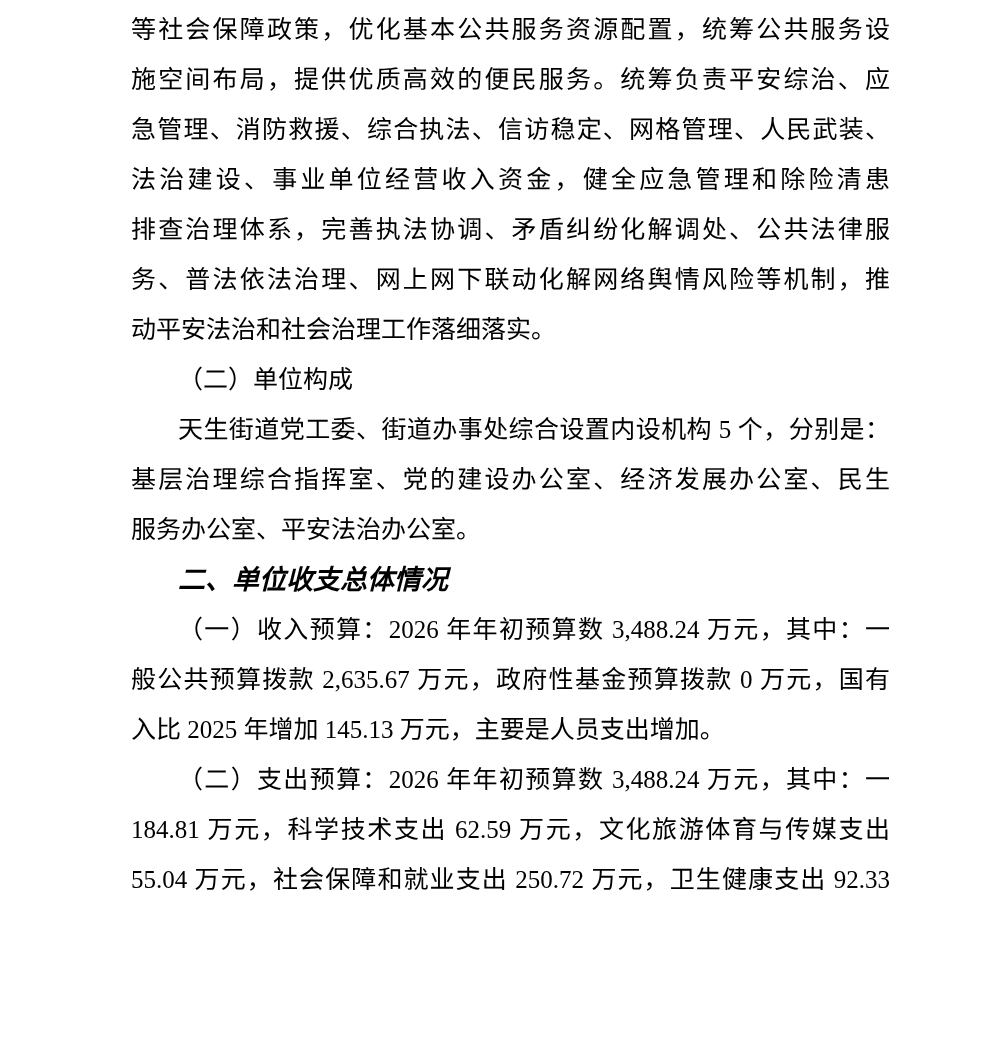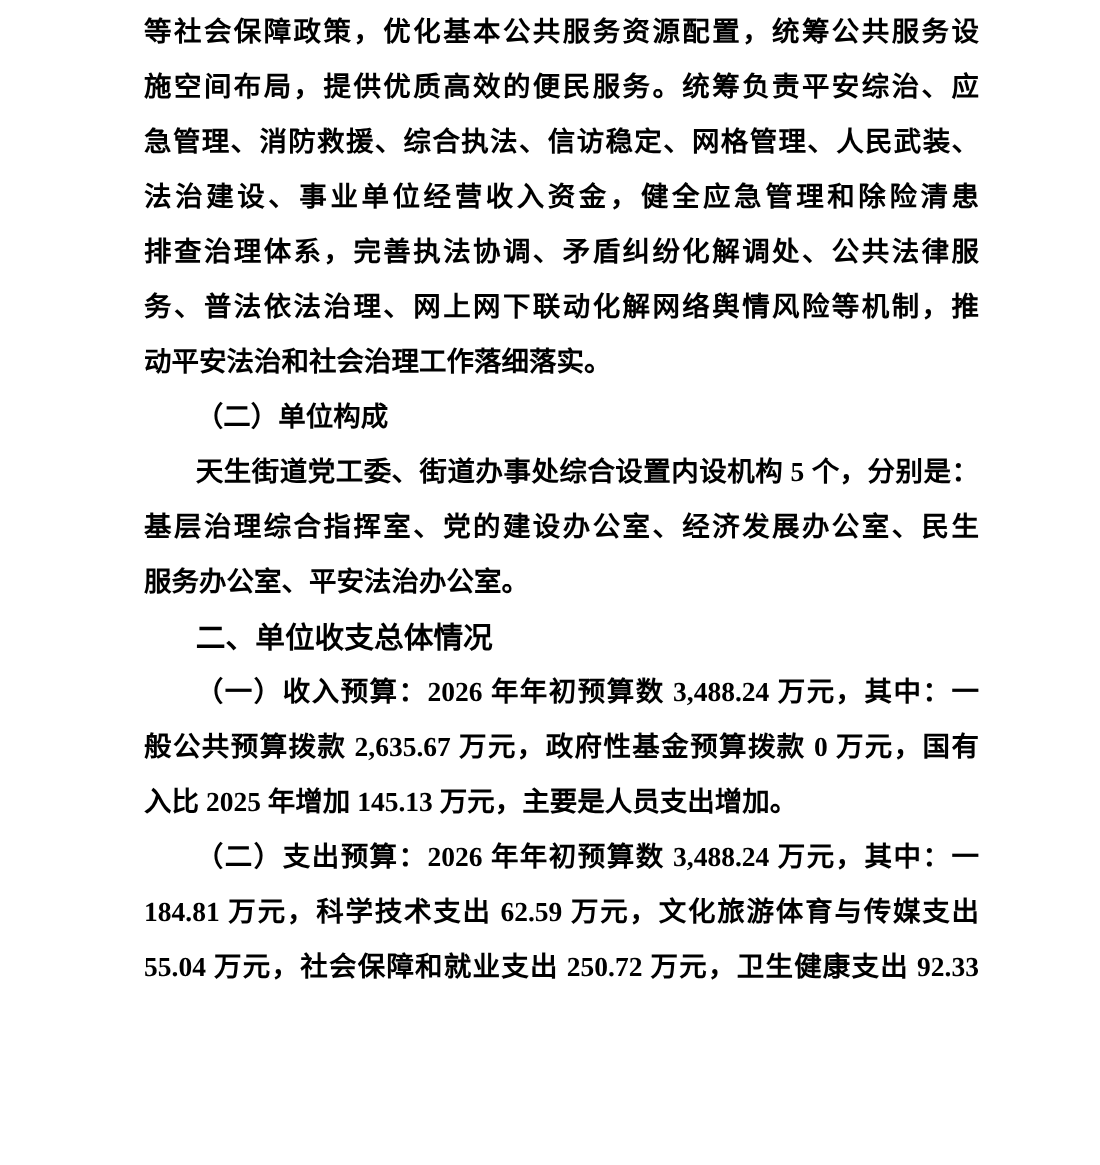--- a/index.html
+++ b/index.html
@@ -49,7 +49,7 @@
   }
   .style-subheading .line,
   .style-body .line {
-    font-weight: 700;
+    font-weight: 400;
   }
 </style>
 </head>

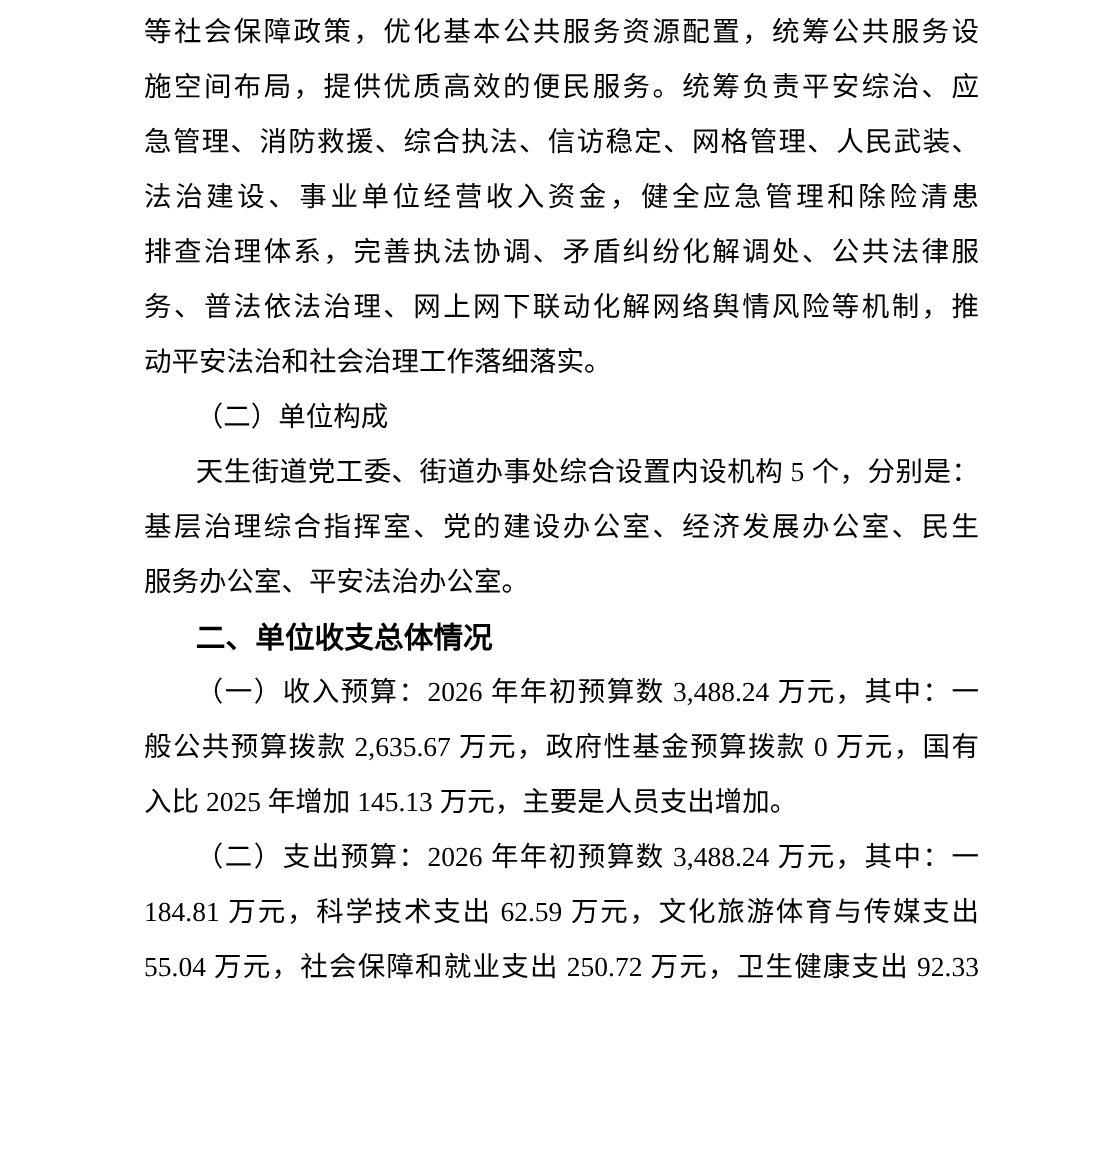--- a/index.html
+++ b/index.html
@@ -46,6 +46,7 @@
     font-family: "Liberation Sans", sans-serif;
     font-weight: 700;
     font-size: 27px;
+    font-style: italic;
   }
   .style-subheading .line,
   .style-body .line {

